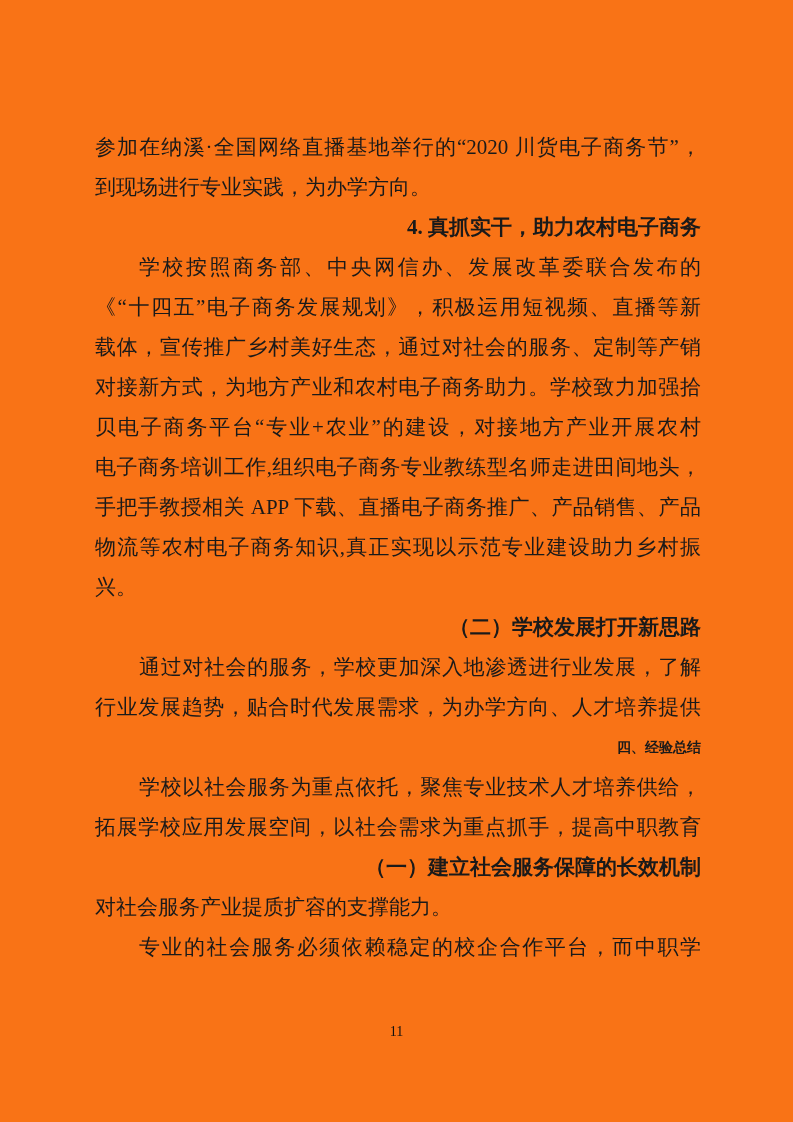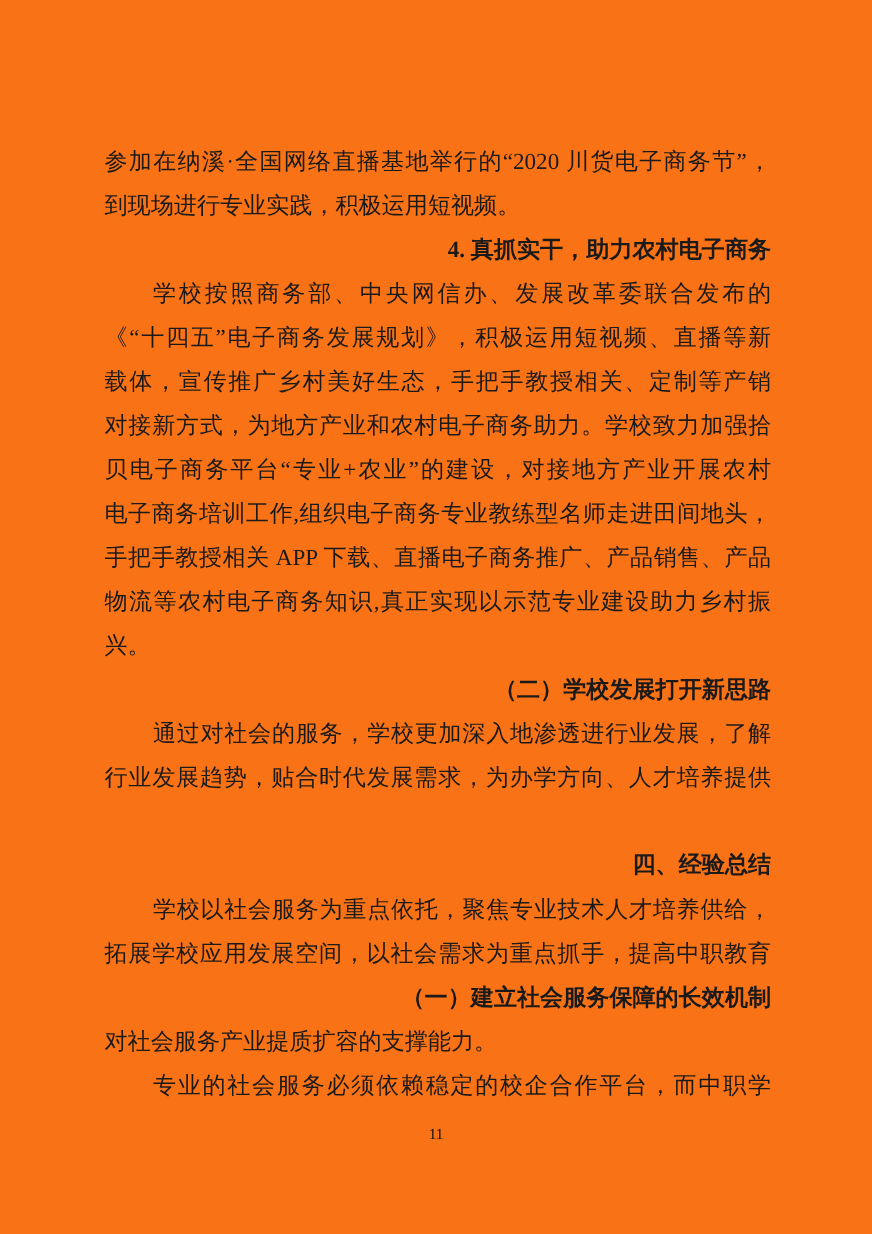--- a/index.html
+++ b/index.html
@@ -69,7 +69,7 @@
   <div class="content">
 
     <div class="line fill">参加在纳溪·全国网络直播基地举行的“2020 川货电子商务节”，</div>
-    <div class="line">到现场进行专业实践，积极运用短视频。</div>
+    <div class="line">到现场进行专业实践，为办学方向。</div>
 
     <div class="line heading indent">4. 真抓实干，助力农村电子商务</div>
 

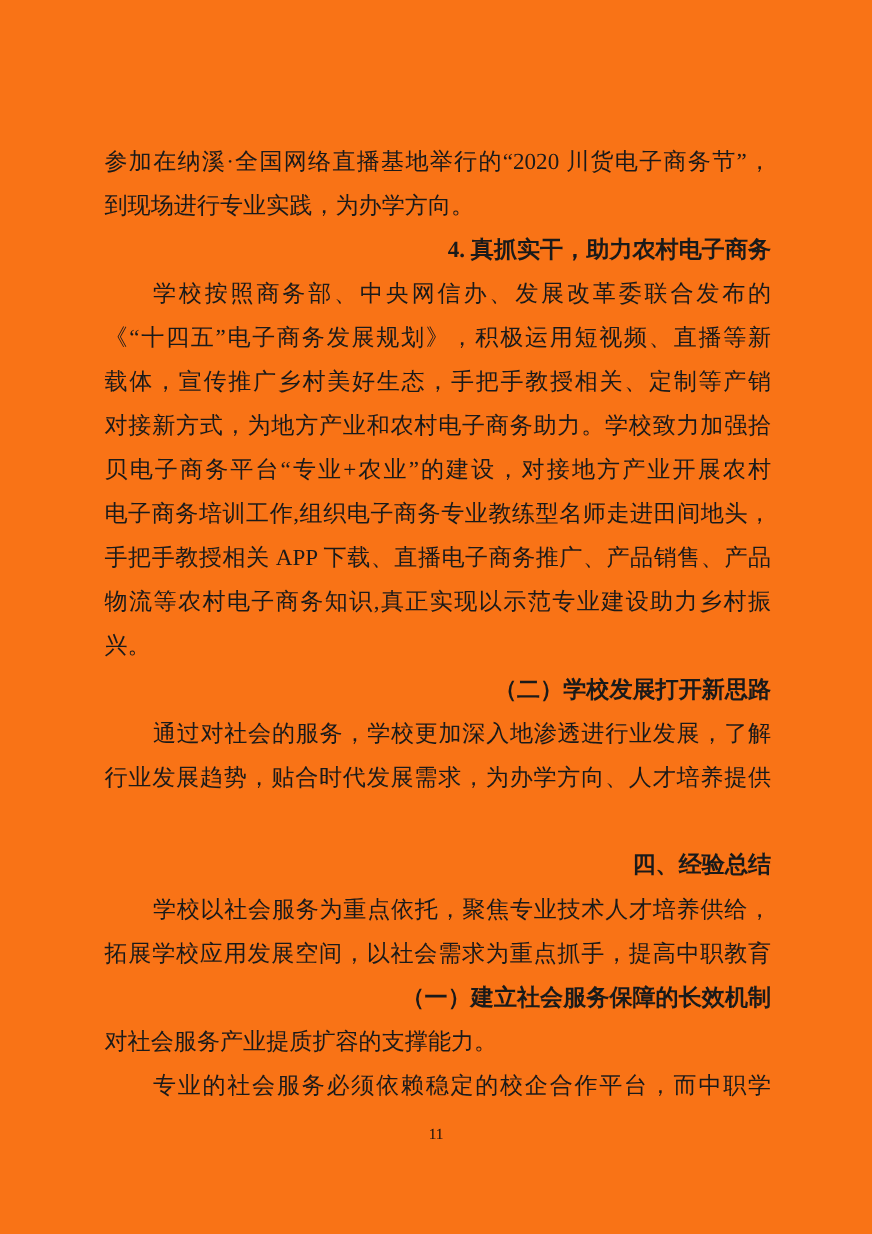--- a/index.html
+++ b/index.html
@@ -75,7 +75,7 @@
 
     <div class="line fill indent">学校按照商务部、中央网信办、发展改革委联合发布的</div>
     <div class="line fill">《“十四五”电子商务发展规划》，积极运用短视频、直播等新</div>
-    <div class="line fill">载体，宣传推广乡村美好生态，手把手教授相关、定制等产销</div>
+    <div class="line fill">载体，宣传推广乡村美好生态，通过对社会的服务、定制等产销</div>
     <div class="line fill">对接新方式，为地方产业和农村电子商务助力。学校致力加强拾</div>
     <div class="line fill">贝电子商务平台“专业+农业”的建设，对接地方产业开展农村</div>
     <div class="line fill">电子商务培训工作,组织电子商务专业教练型名师走进田间地头，</div>

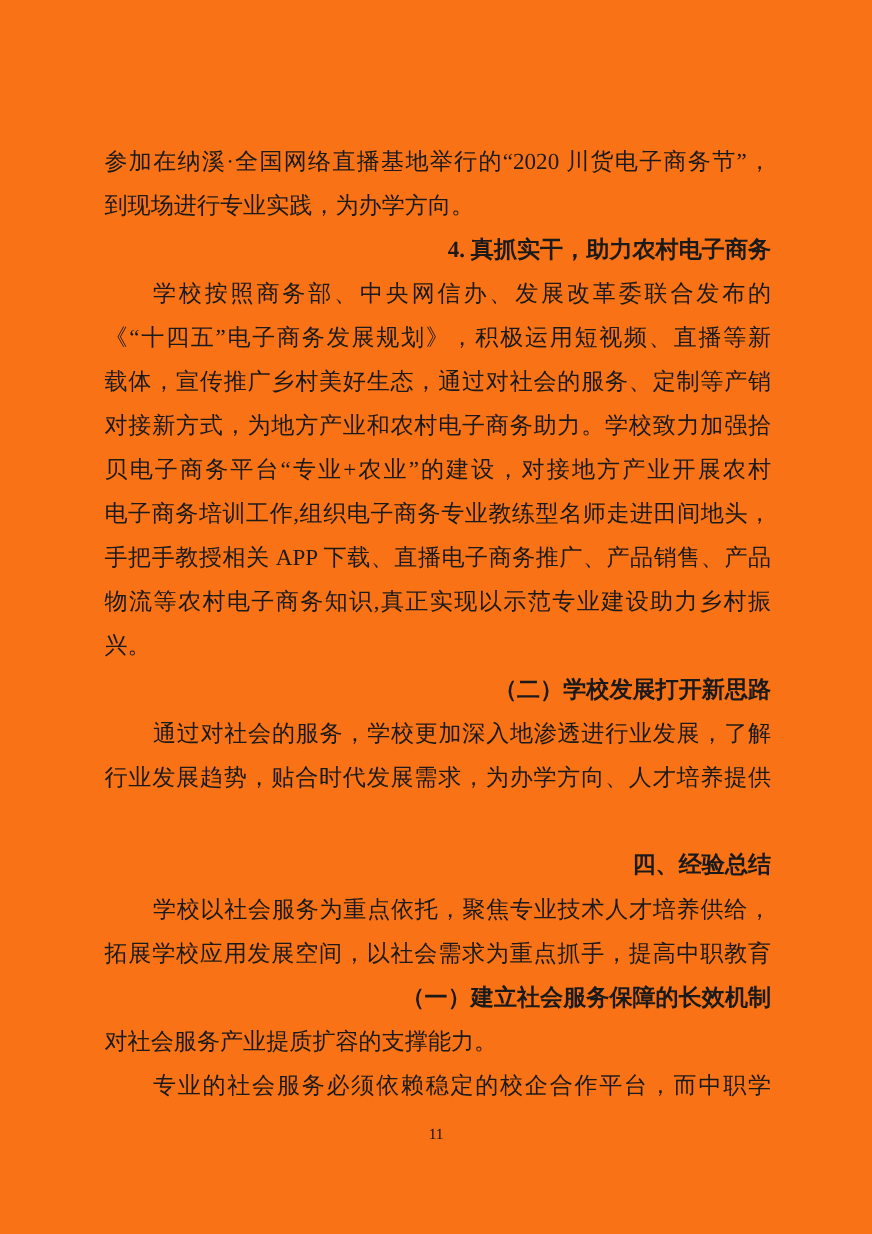--- a/index.html
+++ b/index.html
@@ -47,8 +47,7 @@
   .heading-sans {
     font-weight: bold;
     font-family: "Liberation Sans", "DejaVu Sans", sans-serif;
-    font-size: 21px;
-    margin-top: 40px;
+    font-size: 14px;
   }
   .page-number {
     position: absolute;

